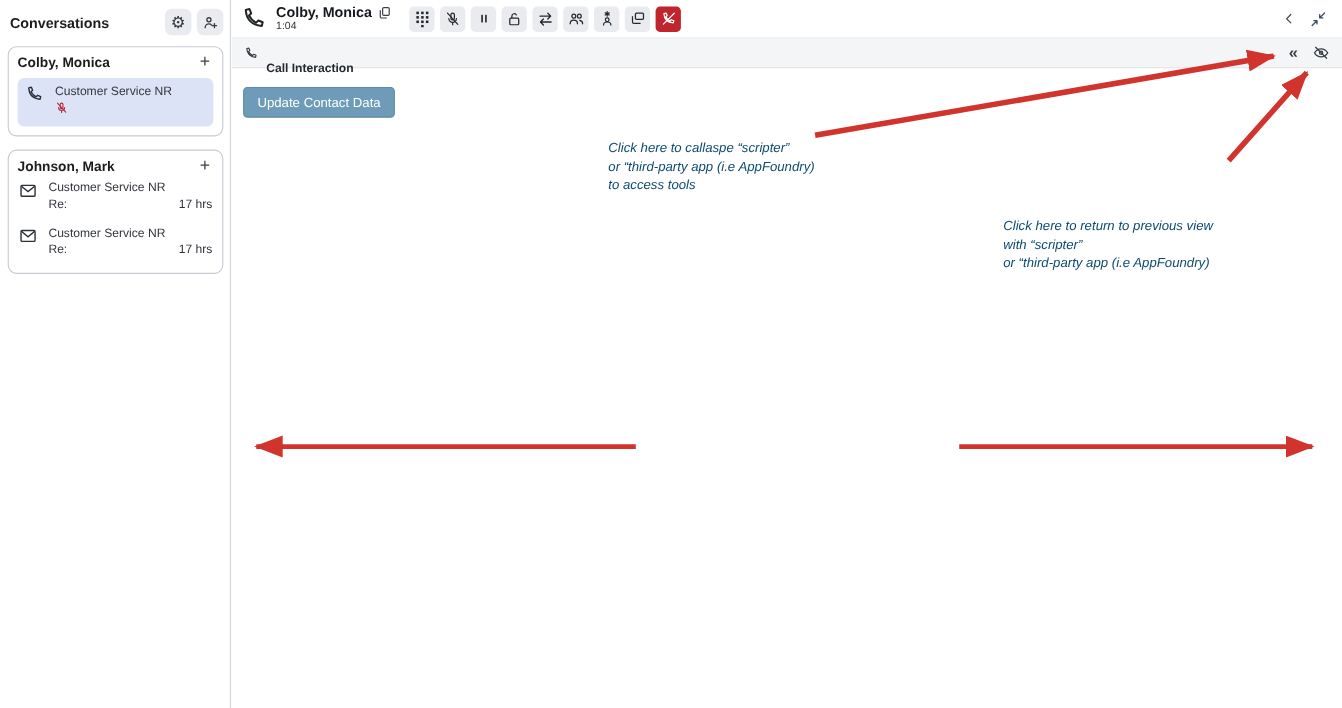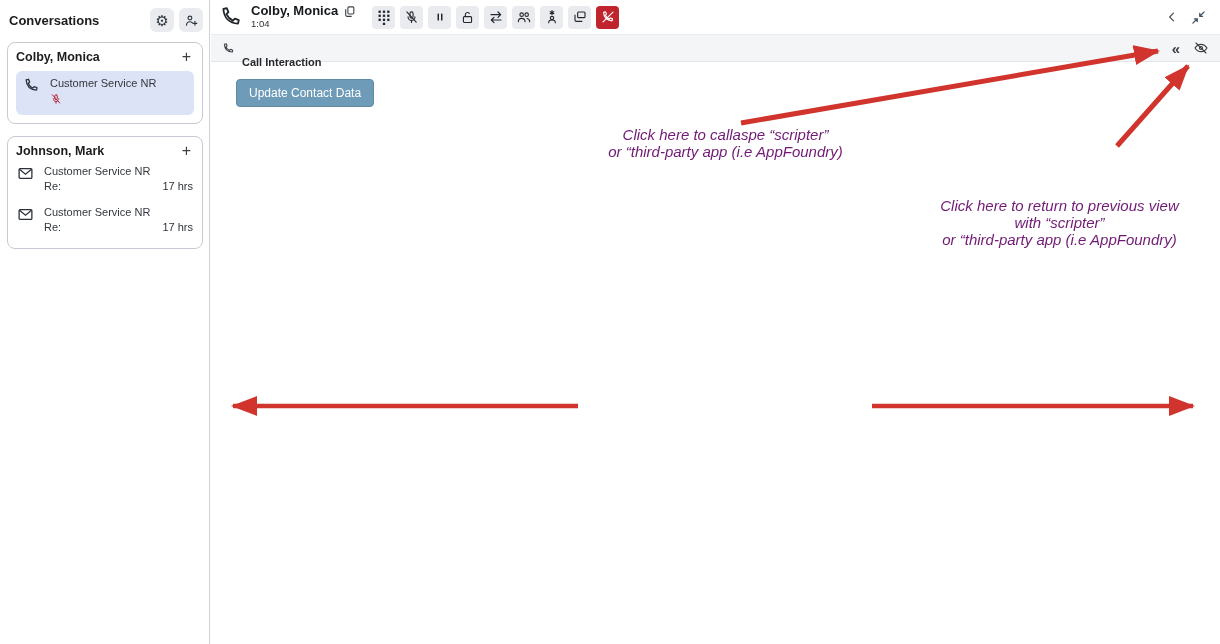--- a/index.html
+++ b/index.html
@@ -49,7 +49,7 @@
   .ib-eye { display:flex; cursor:pointer; }
 
   .content { padding:17px 10px; }
-  .update-btn { background:#6d9bb8; border:1px solid #5f8aa6; color:#fff; font-size:12px; font-family:"Liberation Sans",sans-serif; padding:6px 12px; border-radius:4px; cursor:pointer;margin-left:15px; }
+  .update-btn { background:#6d9bb8; border:1px solid #5f8aa6; color:#fff; font-size:12px; font-family:"Liberation Sans",sans-serif; padding:6px 12px; border-radius:4px; cursor:pointer; }
 
   
   .anno-layer { position:absolute; inset:0; pointer-events:none; }

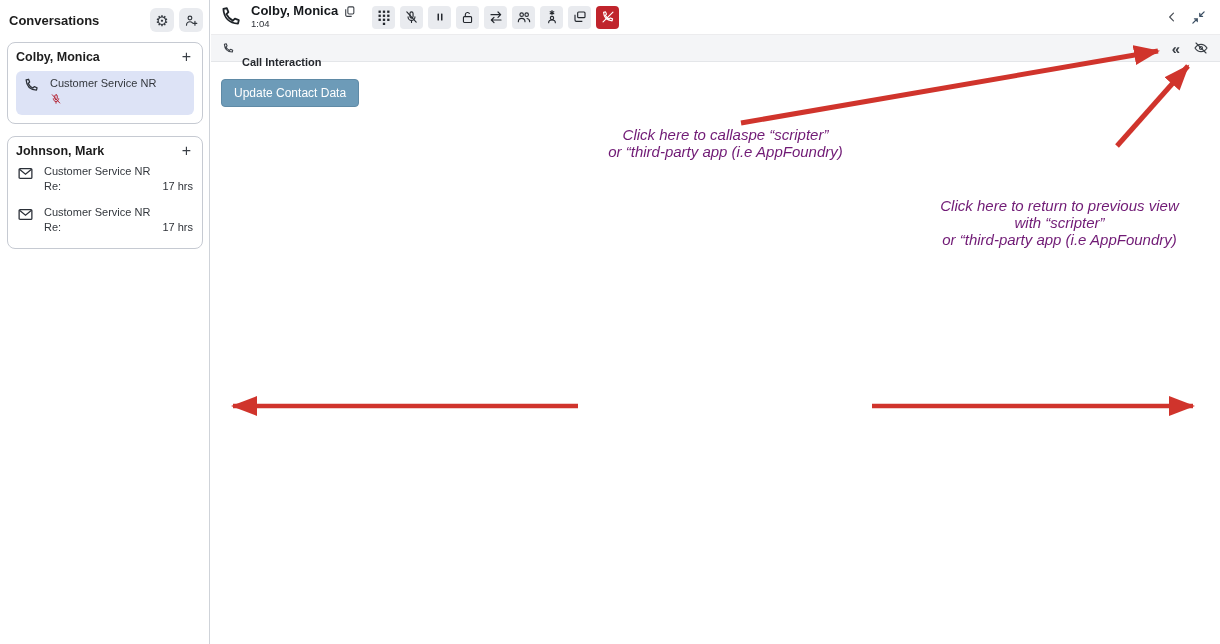--- a/index.html
+++ b/index.html
@@ -53,7 +53,7 @@
 
   
   .anno-layer { position:absolute; inset:0; pointer-events:none; }
-  .anno-text { position:absolute; font-style:italic; font-size:15px; line-height:17px; color:#701a75; text-align:center; }
+  .anno-text { position:absolute; font-style:italic; font-size:12px; line-height:17px; color:#0c4a6e; }
   .note1 { left:553px; top:126px; width:345px; }
   .note2 { left:912px; top:152px; width:295px;margin-top:45px; }
   .note3 { left:555px; top:395px; width:340px; }

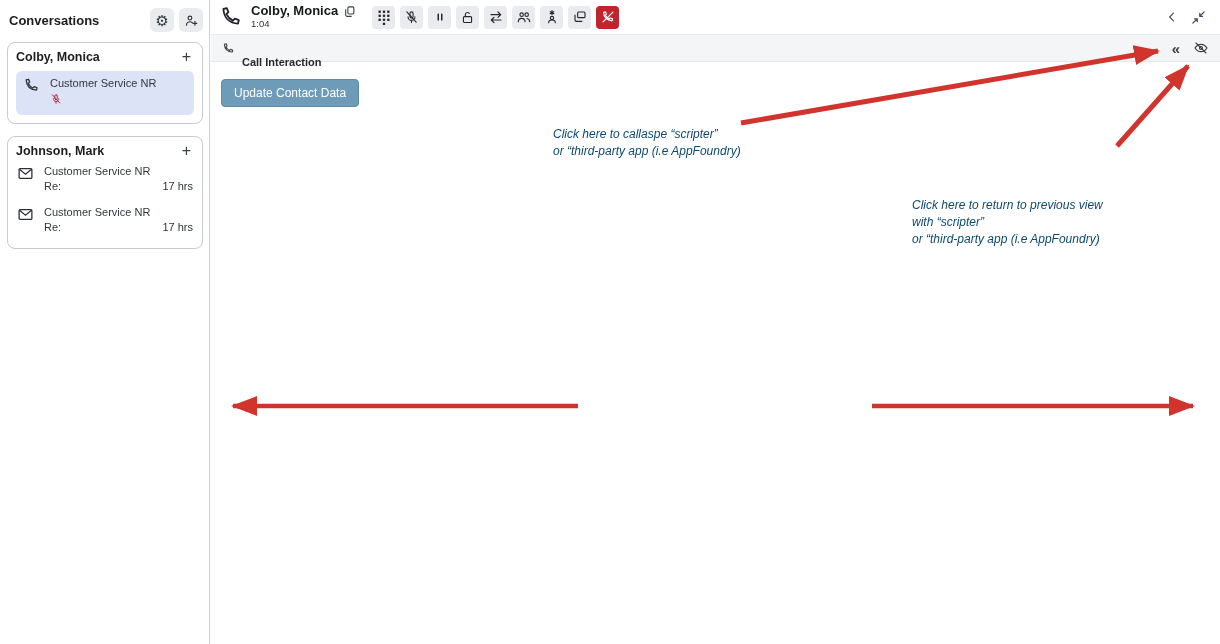--- a/index.html
+++ b/index.html
@@ -306,6 +306,7 @@
     <div class="anno-text note1">
       <div>Click here to callaspe “scripter”</div>
       <div>or  “third-party app (i.e AppFoundry)</div>
+      <div>to access tools</div>
     </div>
 
     <div class="anno-text note2">

